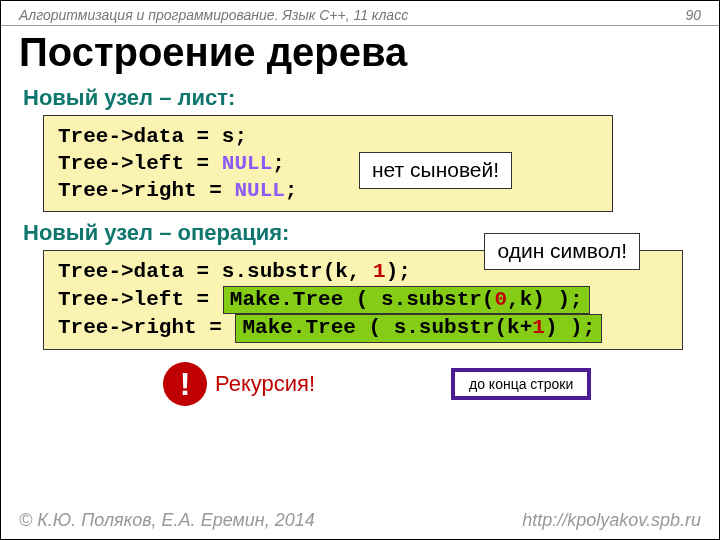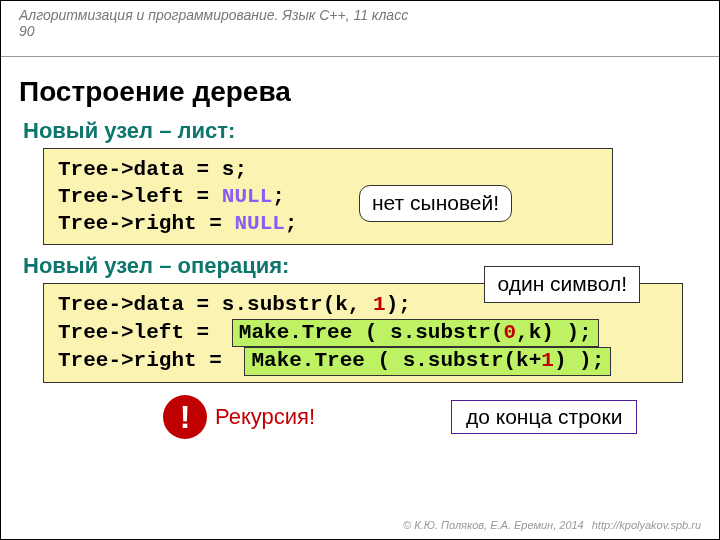--- a/index.html
+++ b/index.html
@@ -12,12 +12,11 @@
   }
   .header {
     display: flex; justify-content: space-between;
-    padding: 6px 18px 17px 18px;
+    padding: 6px 18px 2px 18px;
     font-style: italic;
     color: #777;
     font-size: 14px;
     border-bottom: 1px solid #999;
-    flex-direction: column;
   }
   .title {
     font-size: 28px;

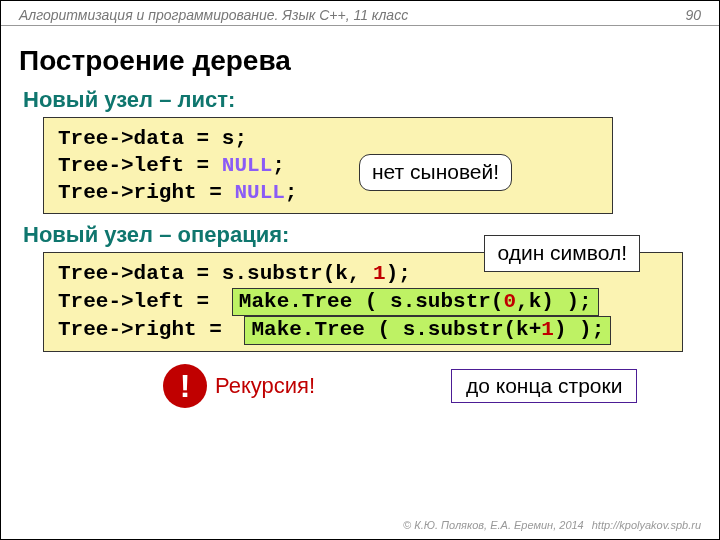--- a/index.html
+++ b/index.html
@@ -19,11 +19,10 @@
     border-bottom: 1px solid #999;
   }
   .title {
-    font-size: 28px;
+    font-size: 40px;
     font-weight: bold;
     color: #000;
     padding: 4px 18px 6px 18px;
-    margin-top: 15px;
   }
   .content { padding: 0 22px; position: relative; }
   .subhead {

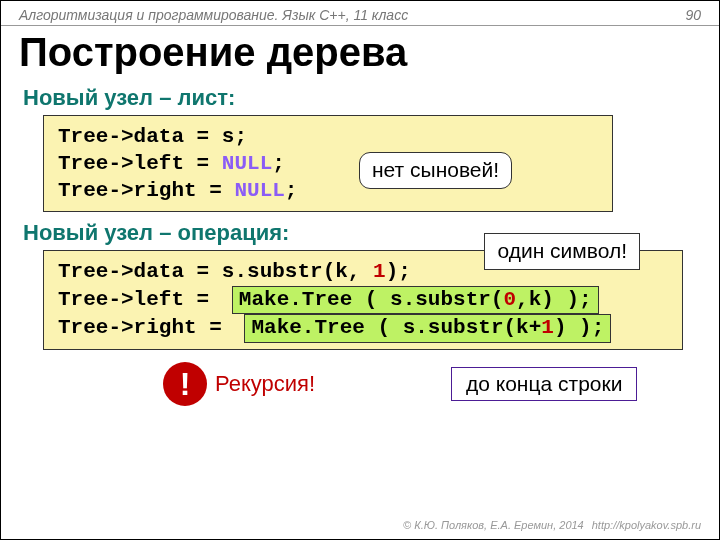--- a/index.html
+++ b/index.html
@@ -57,7 +57,7 @@
     color: #000;
     white-space: nowrap;
   }
-  .callout.sons { top: 36px; left: 315px; border-radius: 11px; }
+  .callout.sons { top: 36px; left: 315px; }
   .callout.onesym { top: -18px; right: 42px; margin-left: 40px; }
   .inlinebox {
     display: inline-block;

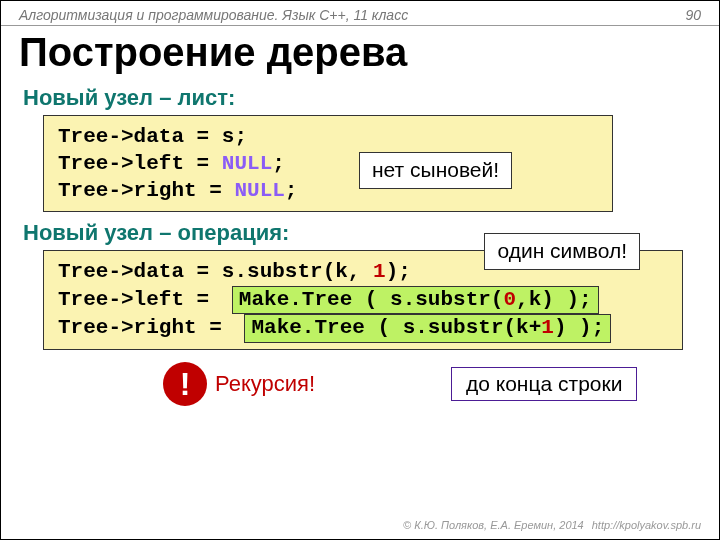--- a/index.html
+++ b/index.html
@@ -62,9 +62,9 @@
   .inlinebox {
     display: inline-block;
     border: 1px solid #333;
-    background: #bef264;
+    background: #84cc16;
     padding: 0 6px 0 6px;
-    margin: 0 10px;
+    margin: 0 1px;
     font-family: "Courier New", monospace;
     font-weight: bold;
   }

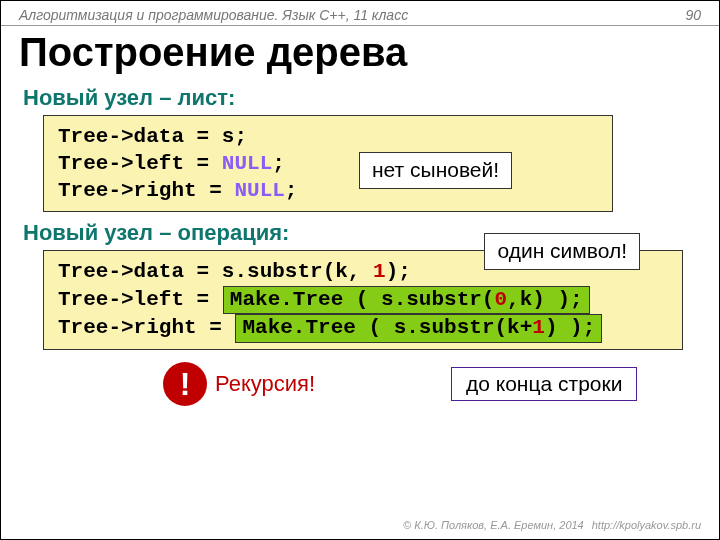--- a/index.html
+++ b/index.html
@@ -90,8 +90,8 @@
     position: absolute;
     left: 450px;
     background: #fff;
-    border: 1px solid #4c1d95;
-    font-size: 21px;
+    border: 4px solid #4c1d95;
+    font-size: 14px;
     padding: 4px 14px;
     white-space: nowrap;
   }

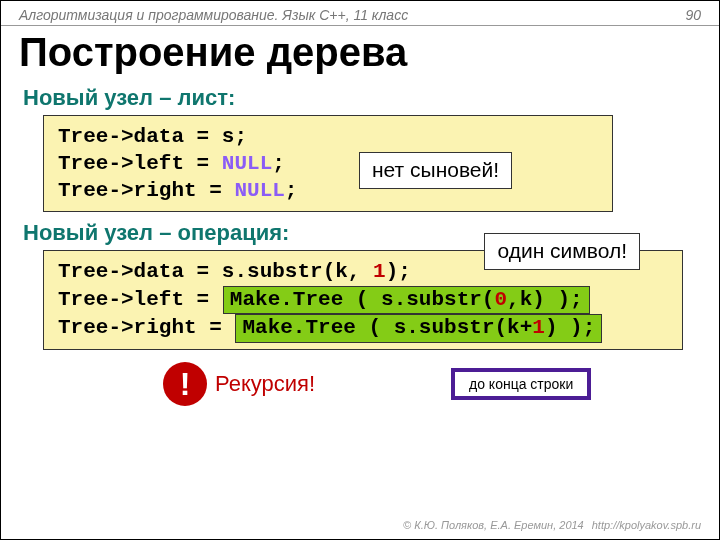--- a/index.html
+++ b/index.html
@@ -98,10 +98,10 @@
   .footer {
     position: absolute;
     bottom: 8px; left: 0; right: 0;
-    display: flex; justify-content: flex-end;
+    display: flex; justify-content: space-between;
     padding: 0 18px;
     font-style: italic;
-    font-size: 11px;
+    font-size: 18px;
     color: #999;
     gap: 8px;
   }

